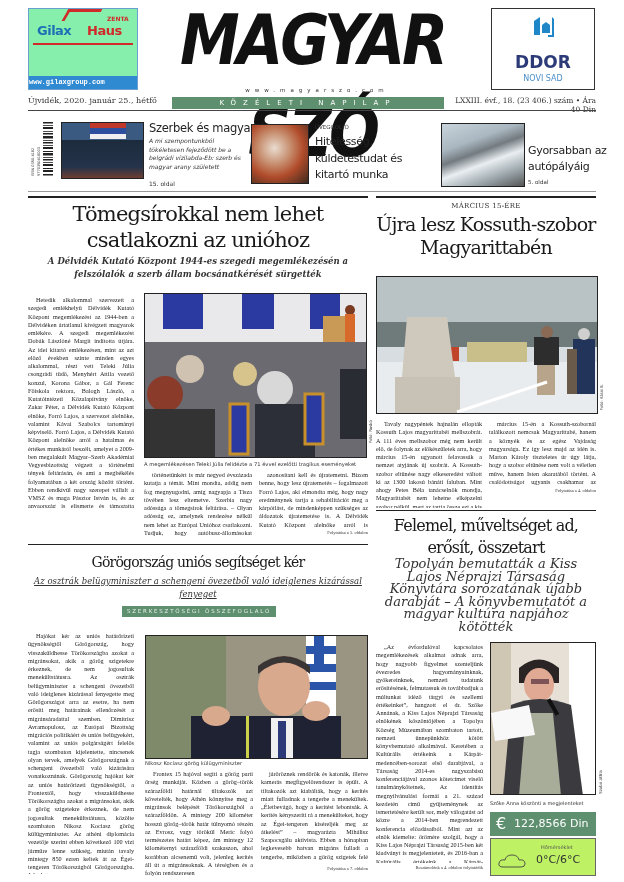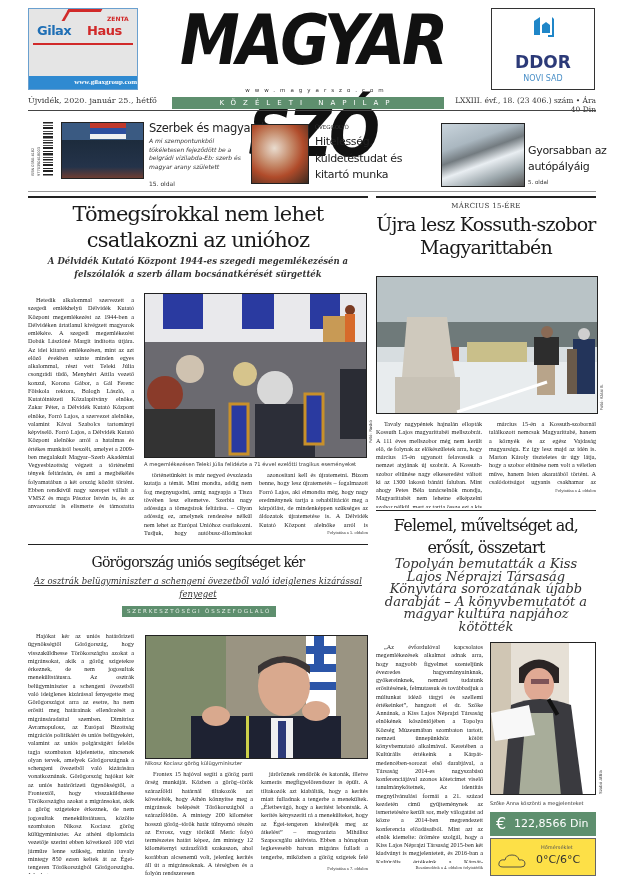--- a/index.html
+++ b/index.html
@@ -9,7 +9,7 @@
   .abs { position: absolute; }
 
   
-  .ad-left { left: 28px; top: 8px; width: 110px; height: 82px; border: 1px solid #6aa0cf; background: #e5e5e5; }
+  .ad-left { left: 28px; top: 8px; width: 110px; height: 82px; border: 1px solid #6aa0cf; background: #86efac; }
   .ad-left .brand { position: absolute; left: 6px; top: 6px; width: 98px; height: 26px; }
   .ad-left .brand .gilax { position: absolute; left: 2px; top: 8px; font-family: "DejaVu Sans", sans-serif; font-weight: bold; font-size: 13px; color: #1f6fb5; letter-spacing: -0.5px; }
   .ad-left .brand .haus { position: absolute; left: 52px; top: 8px; font-family: "DejaVu Sans", sans-serif; font-weight: bold; font-size: 13px; color: #d12a2a; letter-spacing: -0.5px; }

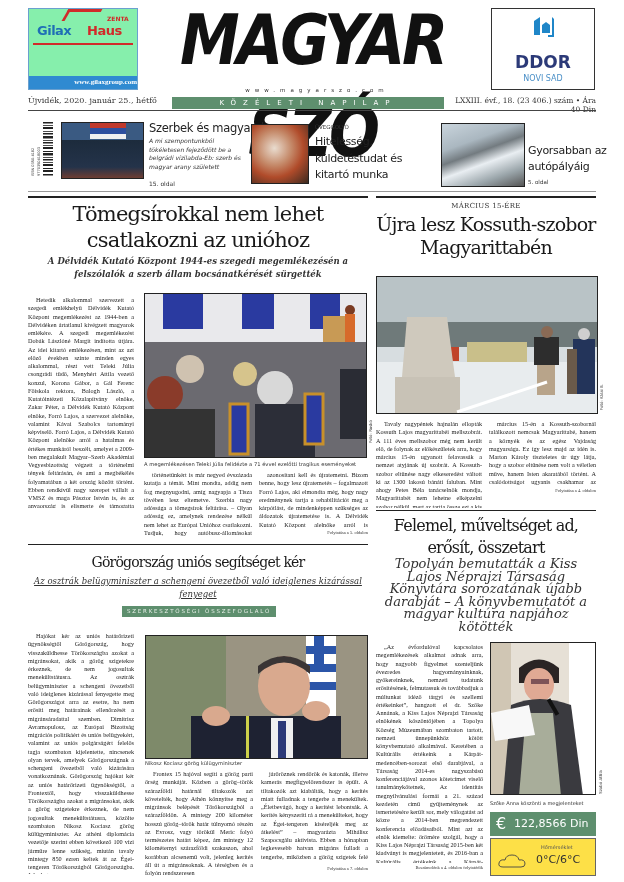--- a/index.html
+++ b/index.html
@@ -17,7 +17,7 @@
   .ad-left .roof { position: absolute; left: 36px; top: 0px; width: 34px; height: 12px; border-top: 3px solid #d12a2a; border-left: 3px solid #d12a2a; transform: skewX(-30deg); }
   .ad-left .redline { position: absolute; left: 4px; top: 34px; width: 100px; height: 2px; background: #d12a2a; }
   .ad-left .tagline { position: absolute; left: 2px; top: 37px; width: 106px; text-align: center; font-family: "DejaVu Sans", sans-serif; font-weight: bold; font-size: 6.5px; line-height: 8px; color: #1f5e9e; }
-  .ad-left .url { position: absolute; left: 0; bottom: 0; width: 108px; height: 13px; background: #2f8ad1; color: #fff; text-align: right; font-family: Liberation Serif, serif; font-weight: bold; font-size: 7px; line-height: 13px; }
+  .ad-left .url { position: absolute; left: 0; bottom: 0; width: 108px; height: 13px; background: #2f8ad1; color: #fff; text-align: left; font-family: Liberation Mono, monospace; font-weight: bold; font-size: 7px; line-height: 13px; }
 
   .logo { left: 180px; top: 6px; width: 262px; height: 82px; text-align: center; }
   .logo .title { font-family: "DejaVu Sans", sans-serif; font-weight: bold; font-style: italic; font-size: 60px; line-height: 80px; letter-spacing: -3px; color: #111; transform: scaleY(1.15); display: inline-block; }

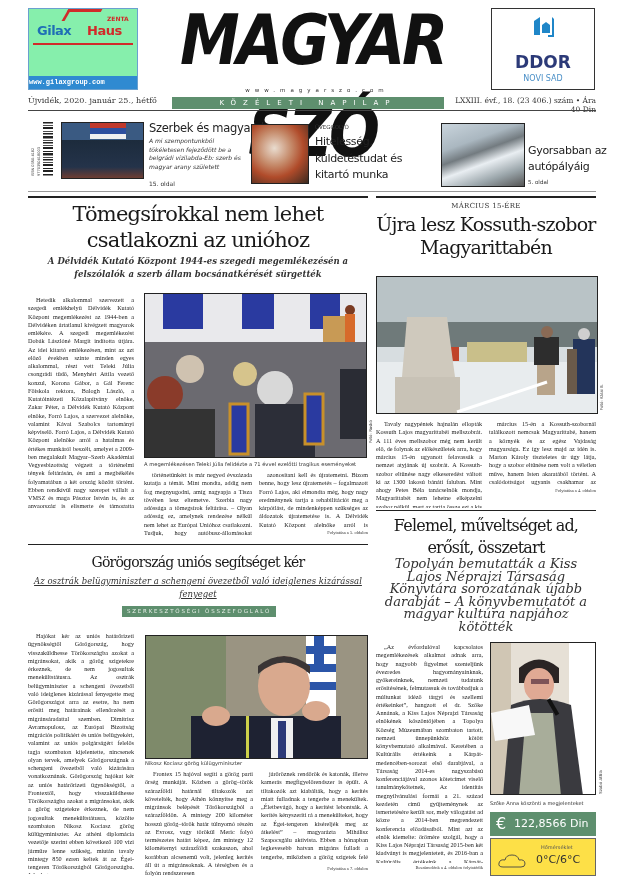--- a/index.html
+++ b/index.html
@@ -100,7 +100,7 @@
   .currency { left: 490px; top: 812px; width: 106px; height: 24px; background: #5e8f6e; color: #fff; font-family: "DejaVu Sans", sans-serif; }
   .currency .sym { position: absolute; left: 6px; top: 2px; font-size: 16px; line-height: 20px; }
   .currency .val { position: absolute; left: 24px; top: 3px; font-size: 11px; line-height: 18px; }
-  .weather { left: 490px; top: 838px; width: 106px; height: 38px; border: 1px solid #666; background: #fde047; font-family: "DejaVu Sans", sans-serif; padding-left: 37px; }
+  .weather { left: 490px; top: 838px; width: 106px; height: 38px; border: 1px solid #666; background: #bef264; font-family: "DejaVu Sans", sans-serif; padding-left: 37px; }
   .weather .label { position: absolute; left: 50px; top: 5px; font-size: 5px; color: #555; }
   .weather .temp { position: absolute; left: 45px; top: 14px; font-size: 11px; color: #333; }
   .weather .cloud { position: absolute; left: 6px; top: 14px; width: 30px; height: 16px; }

